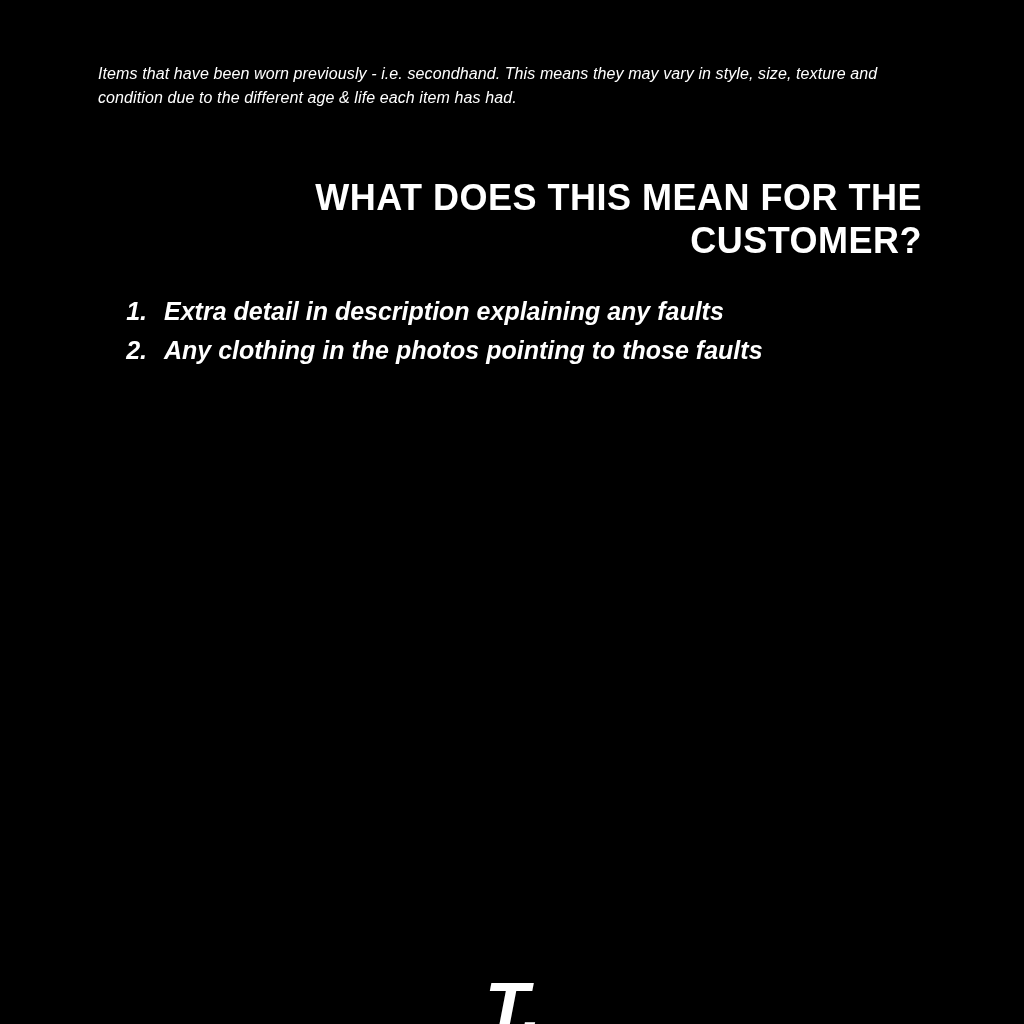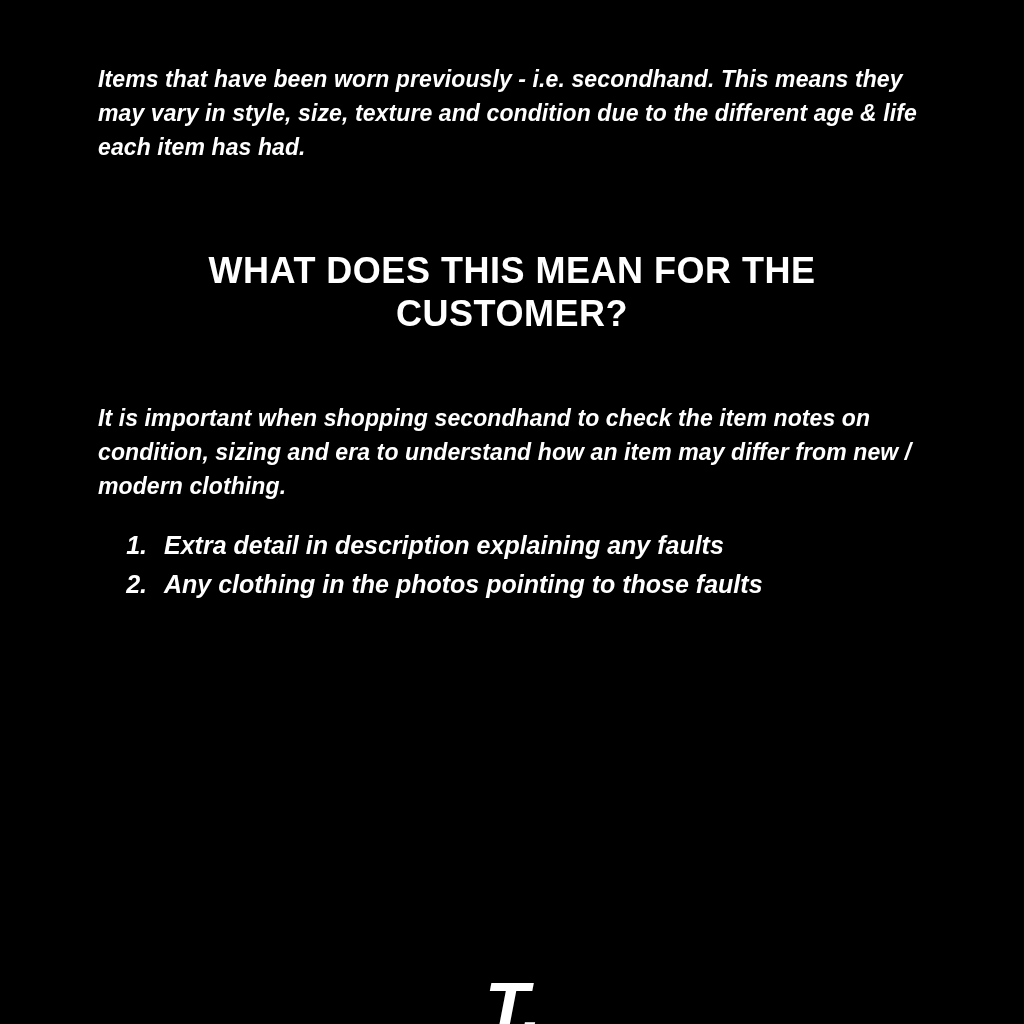--- a/index.html
+++ b/index.html
@@ -43,8 +43,8 @@
   }
   .body-text {
     font-style: italic;
-    font-weight: bold;
-    font-size: 23px;
+    font-weight: normal;
+    font-size: 16px;
     line-height: 1.48;
     letter-spacing: 0.1px;
     padding-left: 26px;

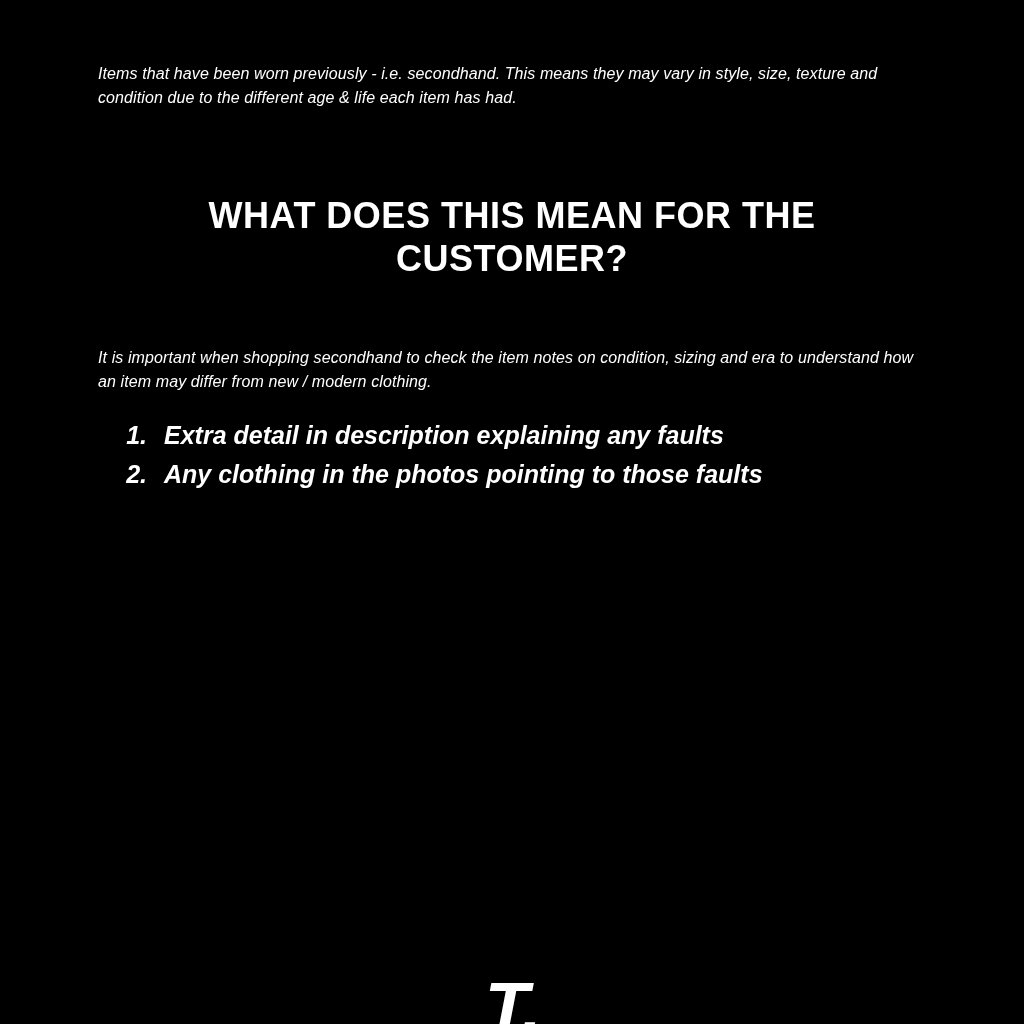--- a/index.html
+++ b/index.html
@@ -54,7 +54,8 @@
     margin-top: 62px;
   }
   .section-2-head {
-    margin-top: 86px;
+    margin-top: 68px;
+    text-align: right;
   }
   .block-mean {
     margin-top: 66px;

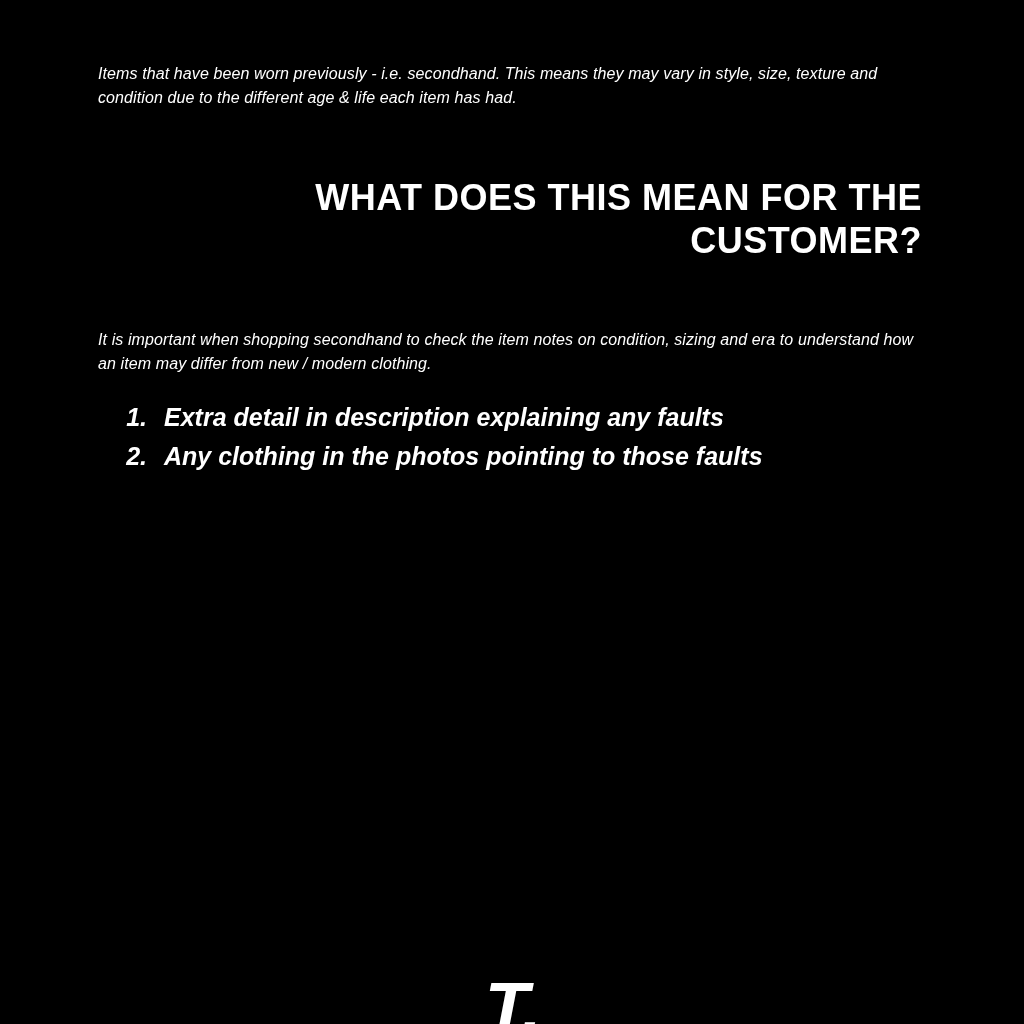--- a/index.html
+++ b/index.html
@@ -97,7 +97,6 @@
 
   <h2 class="heading heading-2 section-2-head">WHAT DOES THIS MEAN FOR THE CUSTOMER?</h2>
 
-  <p class="body-text block-mean">It is important when shopping secondhand to check the item notes on condition, sizing and era to understand how an item may differ from new / modern clothing.</p>
 
 
   <ol class="faults">

